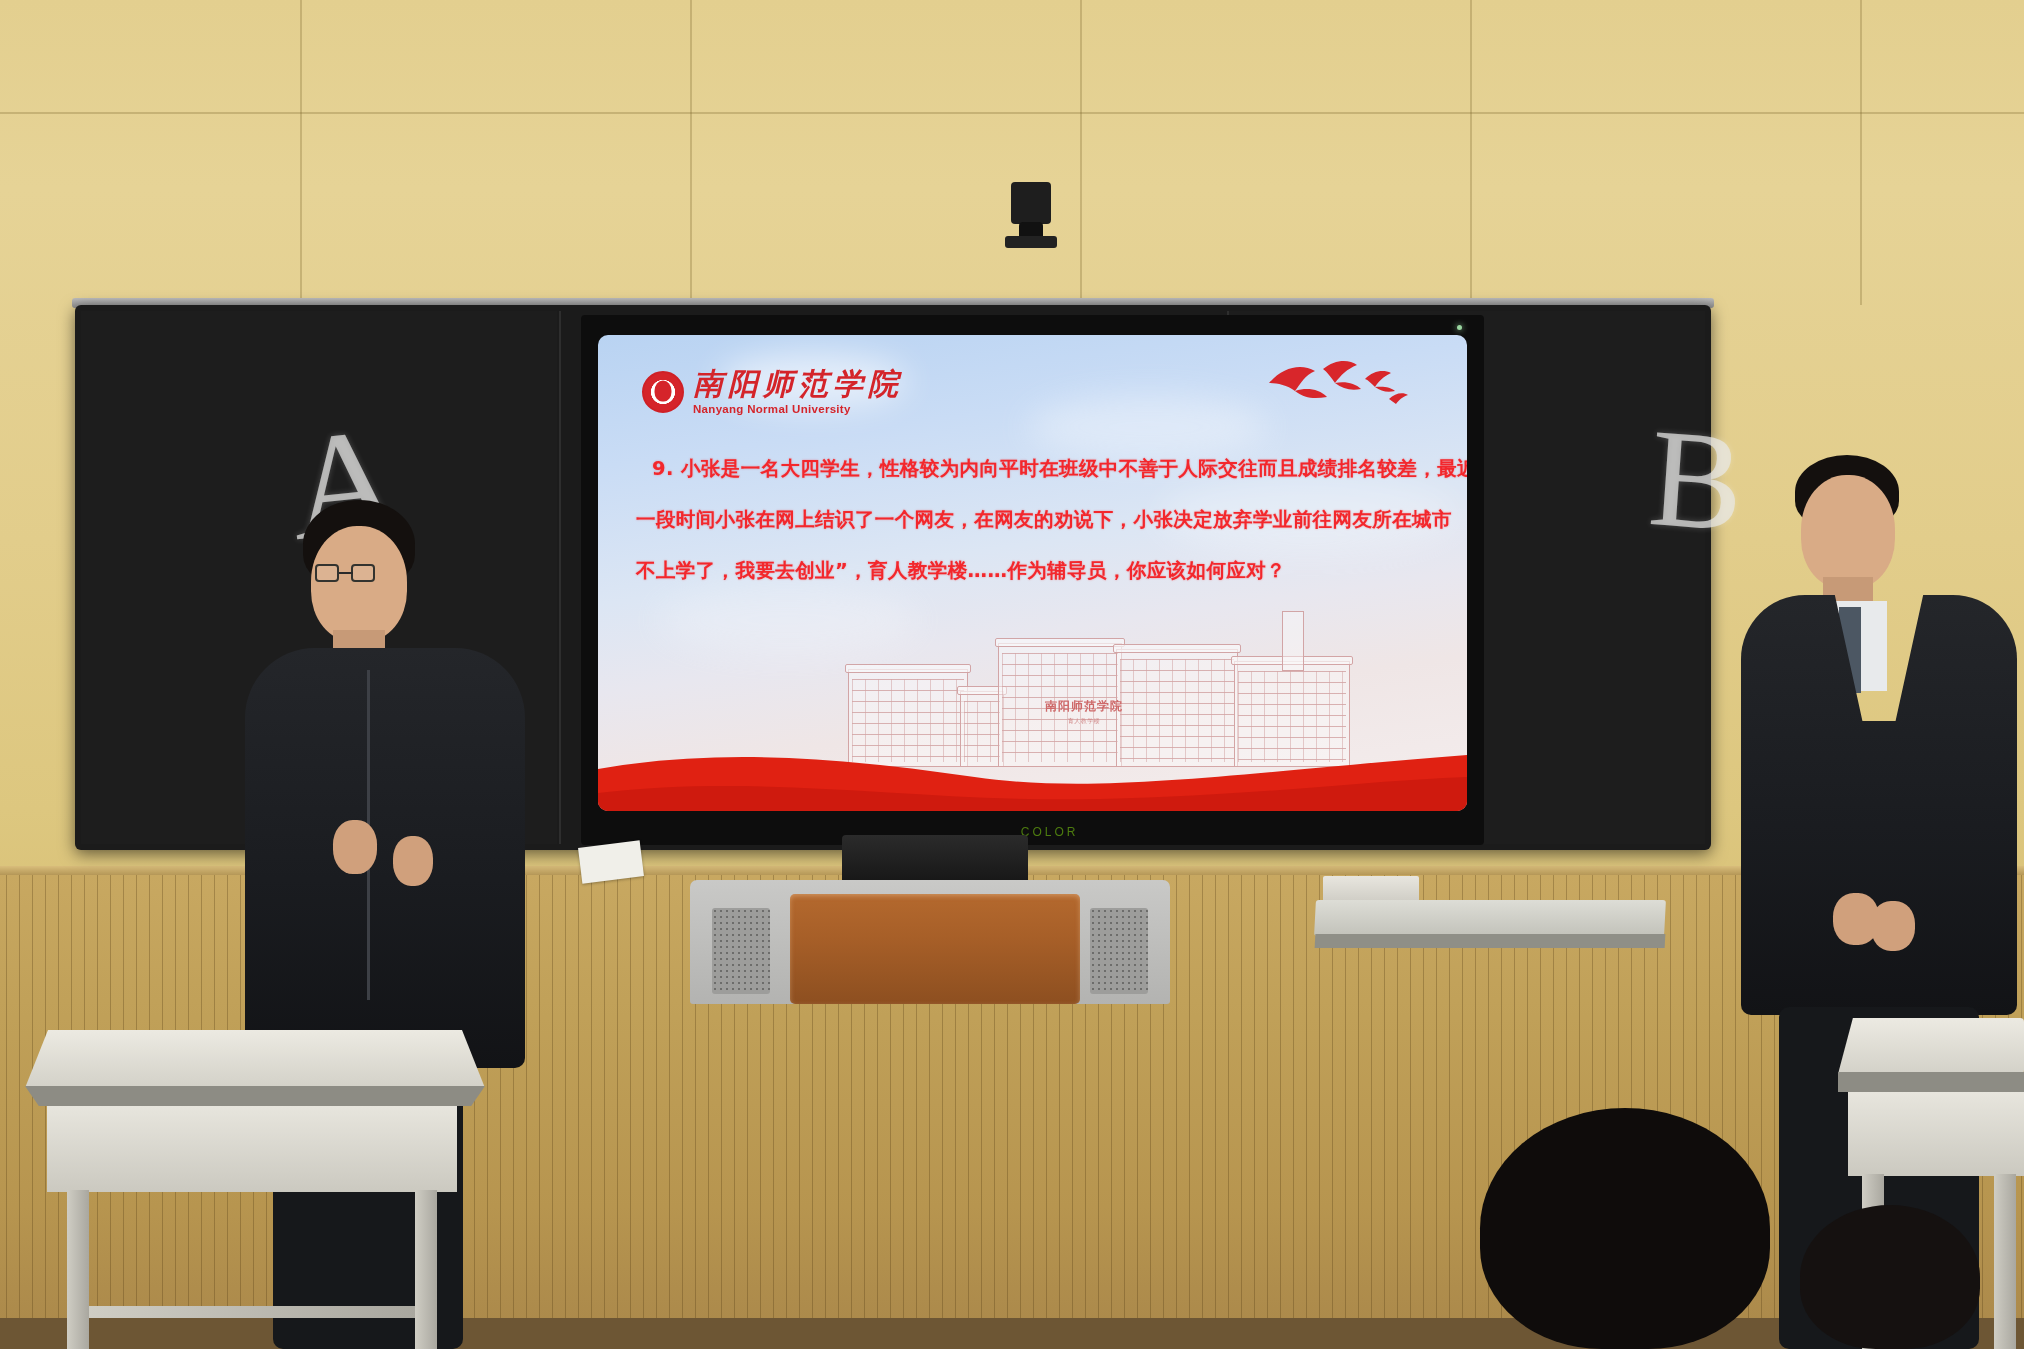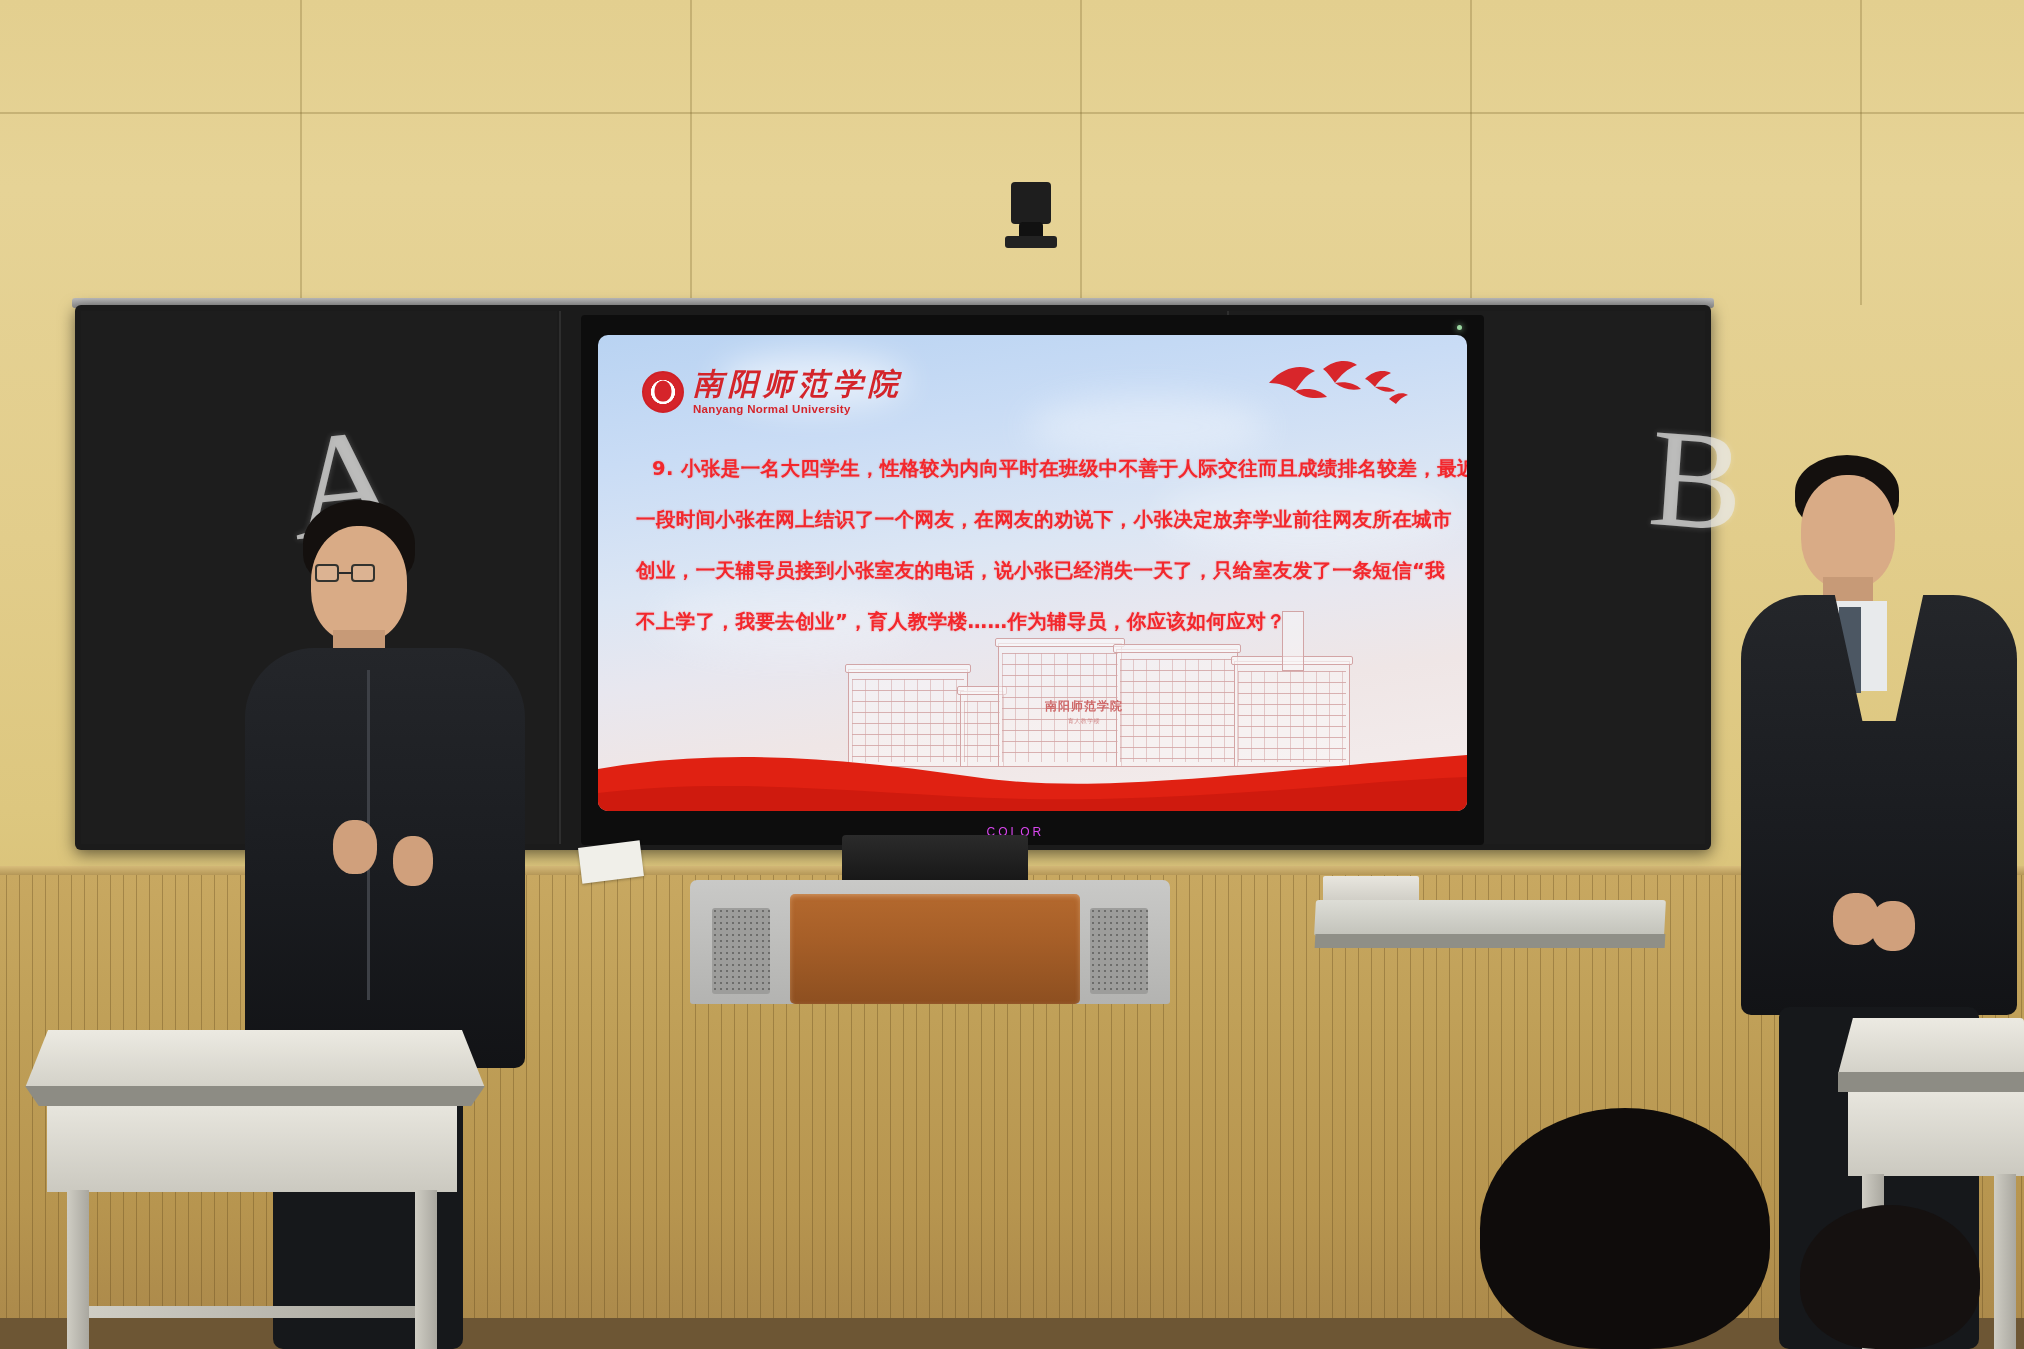--- a/index.html
+++ b/index.html
@@ -382,7 +382,6 @@
       <div id="slide-body">
         <p class="l1">9. 小张是一名大四学生，性格较为内向平时在班级中不善于人际交往而且成绩排名较差，最近</p>
         <p>一段时间小张在网上结识了一个网友，在网友的劝说下，小张决定放弃学业前往网友所在城市</p>
-        <p>创业，一天辅导员接到小张室友的电话，说小张已经消失一天了，只给室友发了一条短信“我</p>
         <p>不上学了，我要去创业”，育人教学楼……作为辅导员，你应该如何应对？</p>
       </div>
 

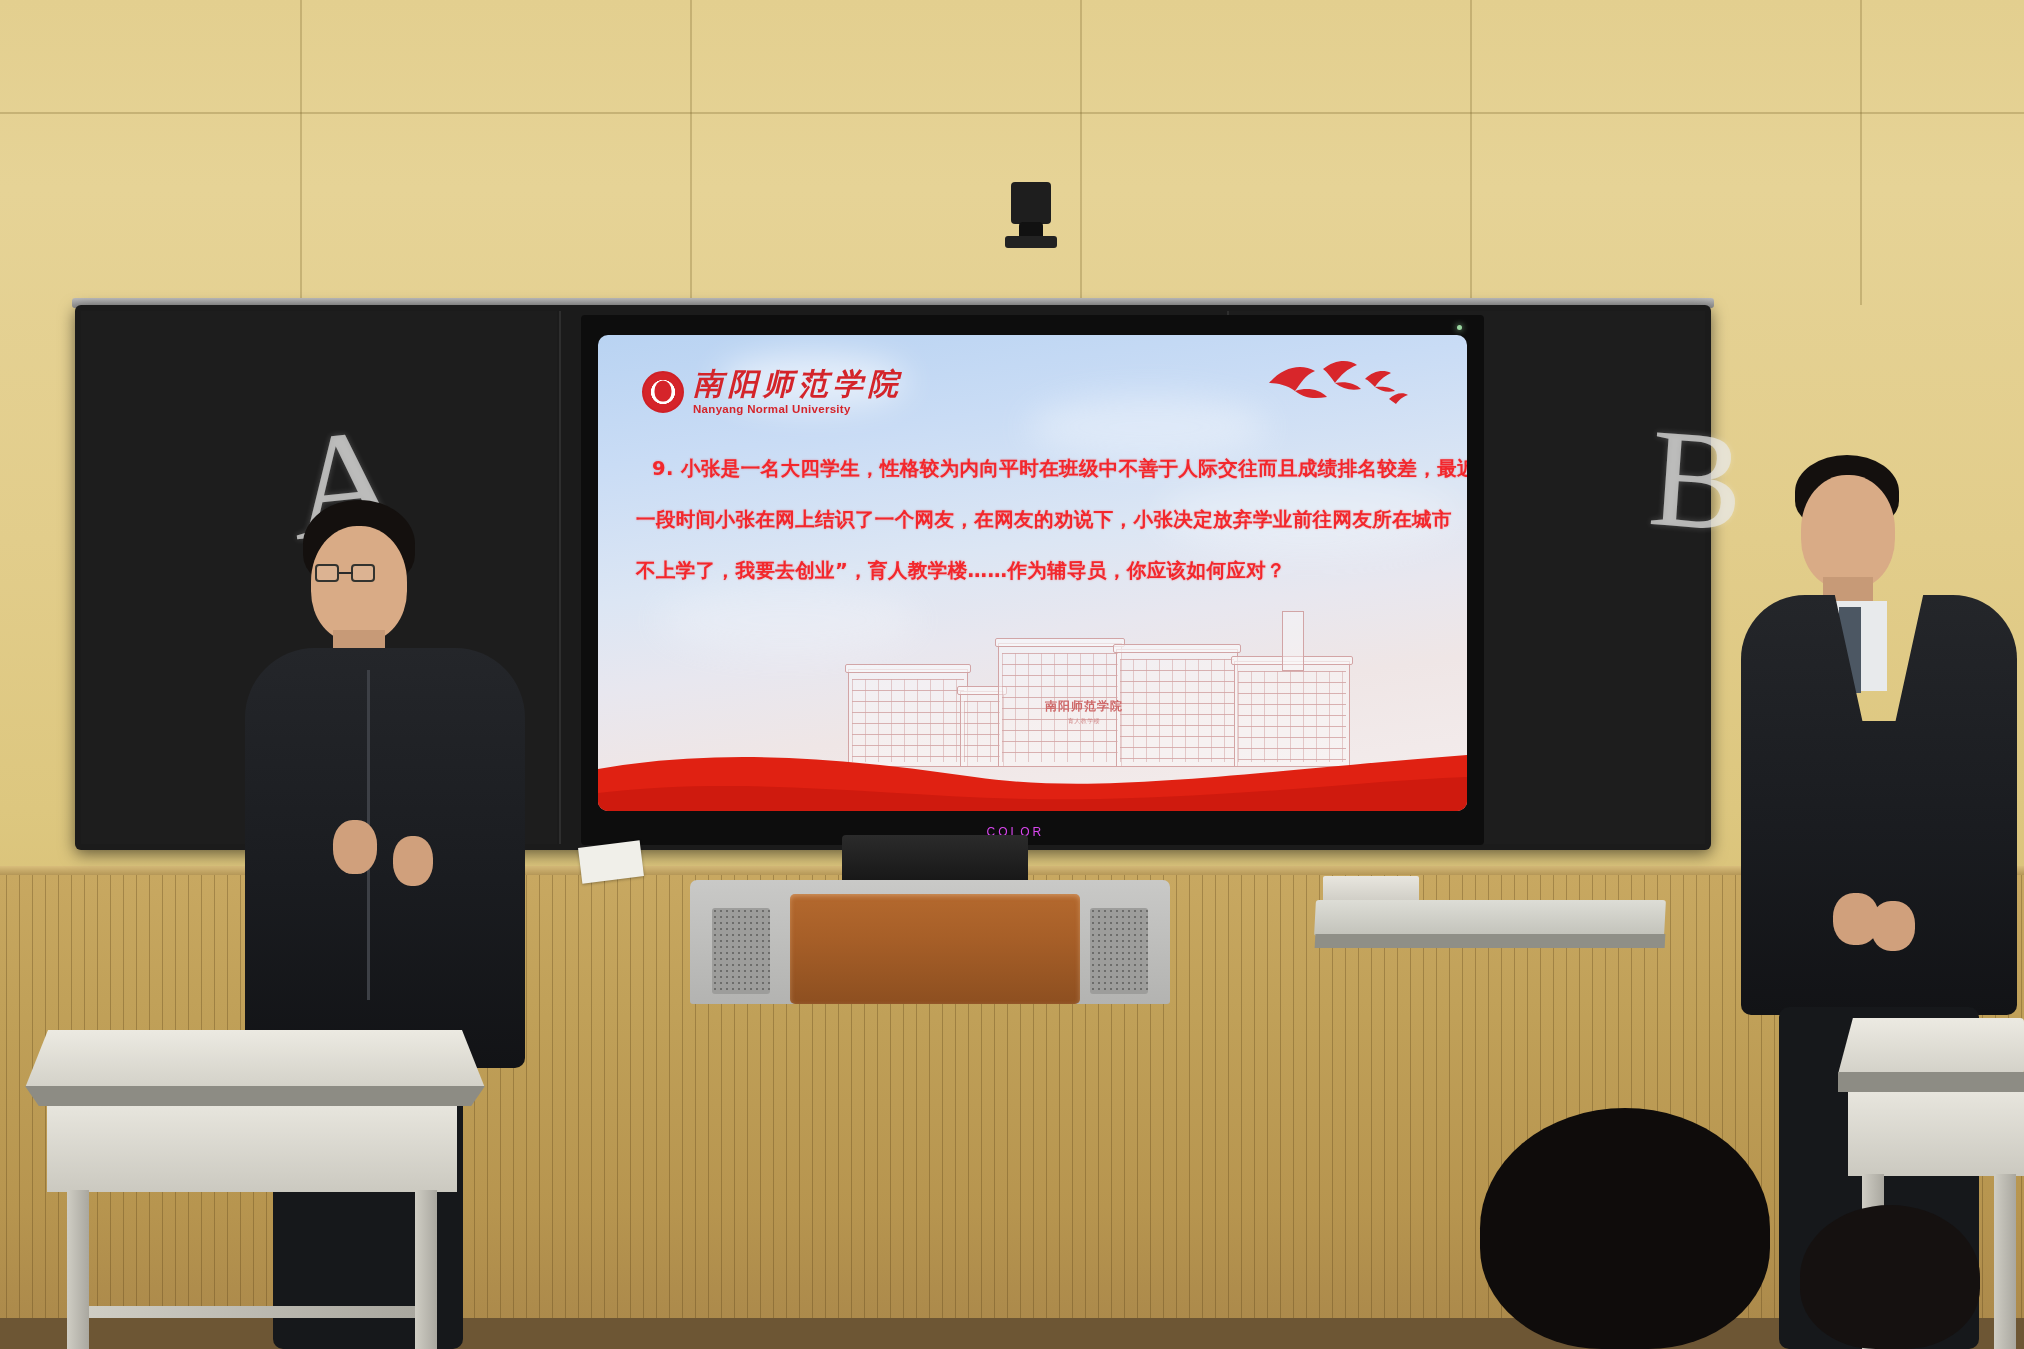--- a/index.html
+++ b/index.html
@@ -41,7 +41,7 @@
   #panel{position:absolute;left:581px;top:315px;width:903px;height:530px;
     background:#0d0d0d;border-radius:4px;padding:20px 17px 34px 17px;box-sizing:border-box;}
   #panel-brand{position:absolute;left:calc(50% - 46px);bottom:8px;width:92px;height:12px;
-    color:#d946ef;font-size:12px;letter-spacing:3px;text-align:left;}
+    color:#4d7c0f;font-size:12px;letter-spacing:3px;text-align:right;}
   #panel-led{position:absolute;right:22px;top:10px;width:5px;height:5px;border-radius:50%;
     background:#9ad6a0;box-shadow:0 0 6px #9ad6a0;}
 

